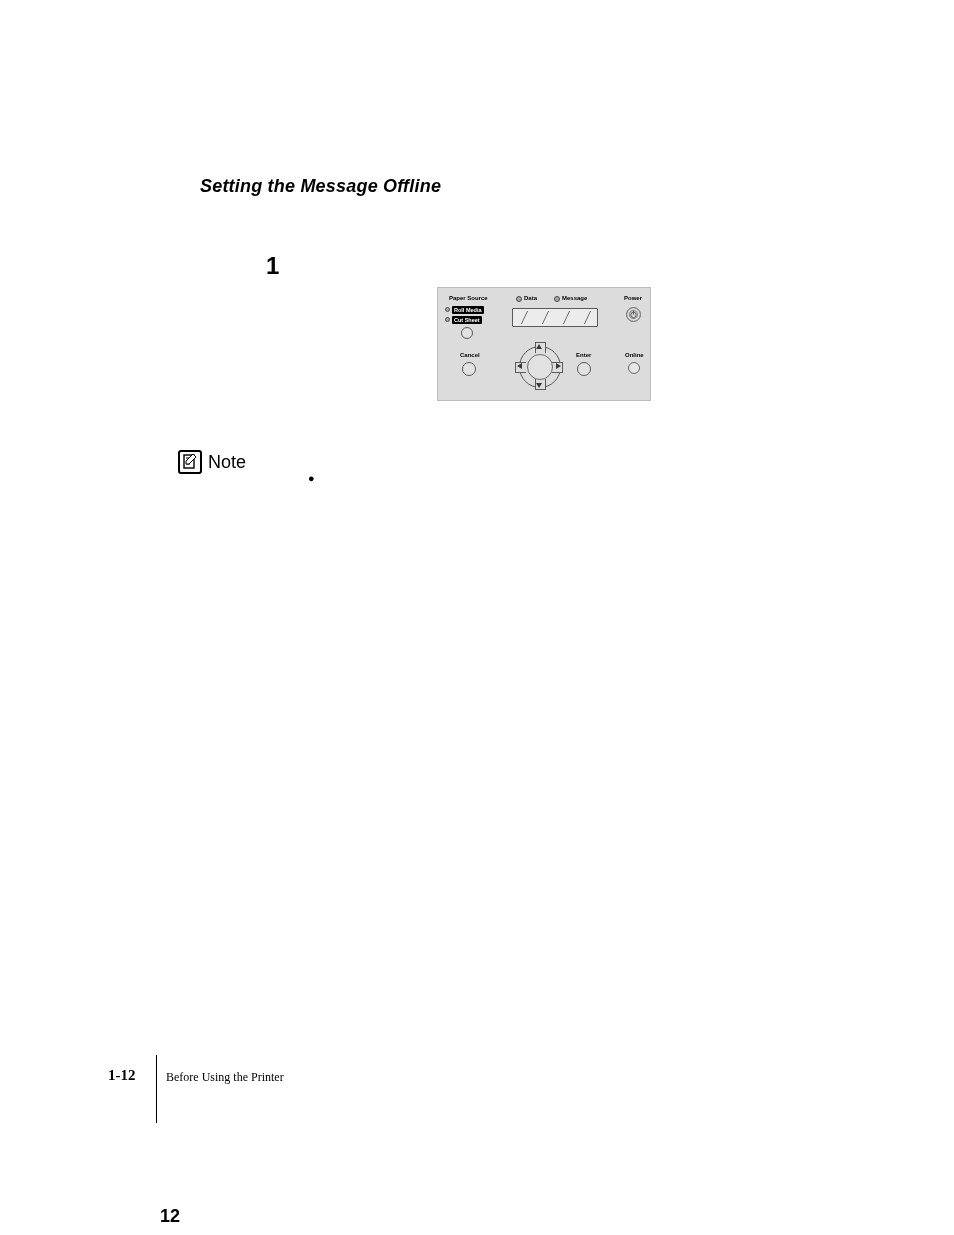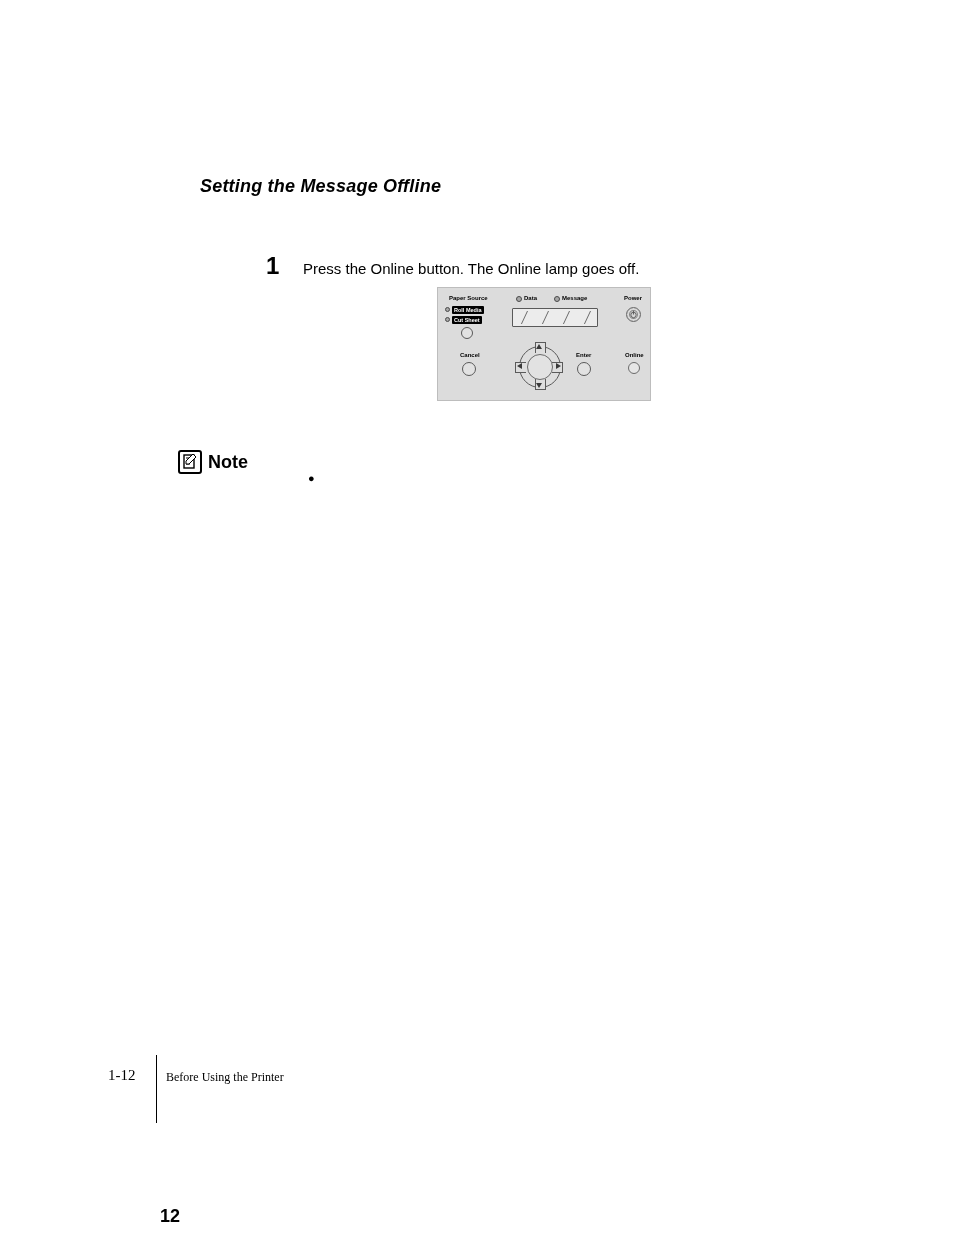--- a/index.html
+++ b/index.html
@@ -247,7 +247,6 @@
 
 
   <div class="stepnum">1</div>
-  <div class="step1">Press the Online button. The Online lamp goes off.</div>
 
   <div class="panel">
 

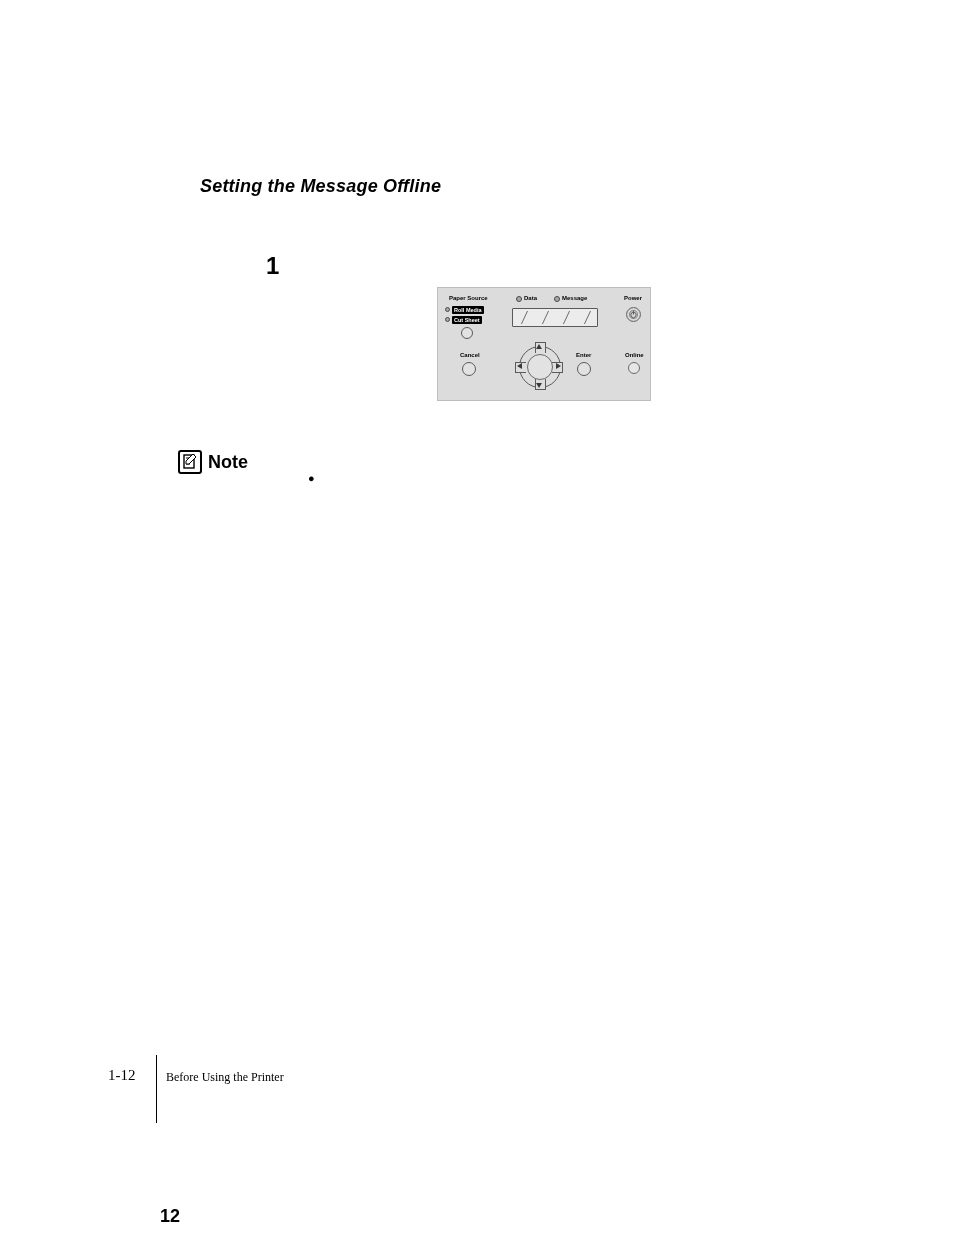--- a/index.html
+++ b/index.html
@@ -181,7 +181,7 @@
     align-items: center;
     gap: 6px;
     font-family: Arial, Helvetica, sans-serif;
-    font-weight: bold;
+    font-weight: normal;
     font-size: 18px;
   }
   .note-icon {

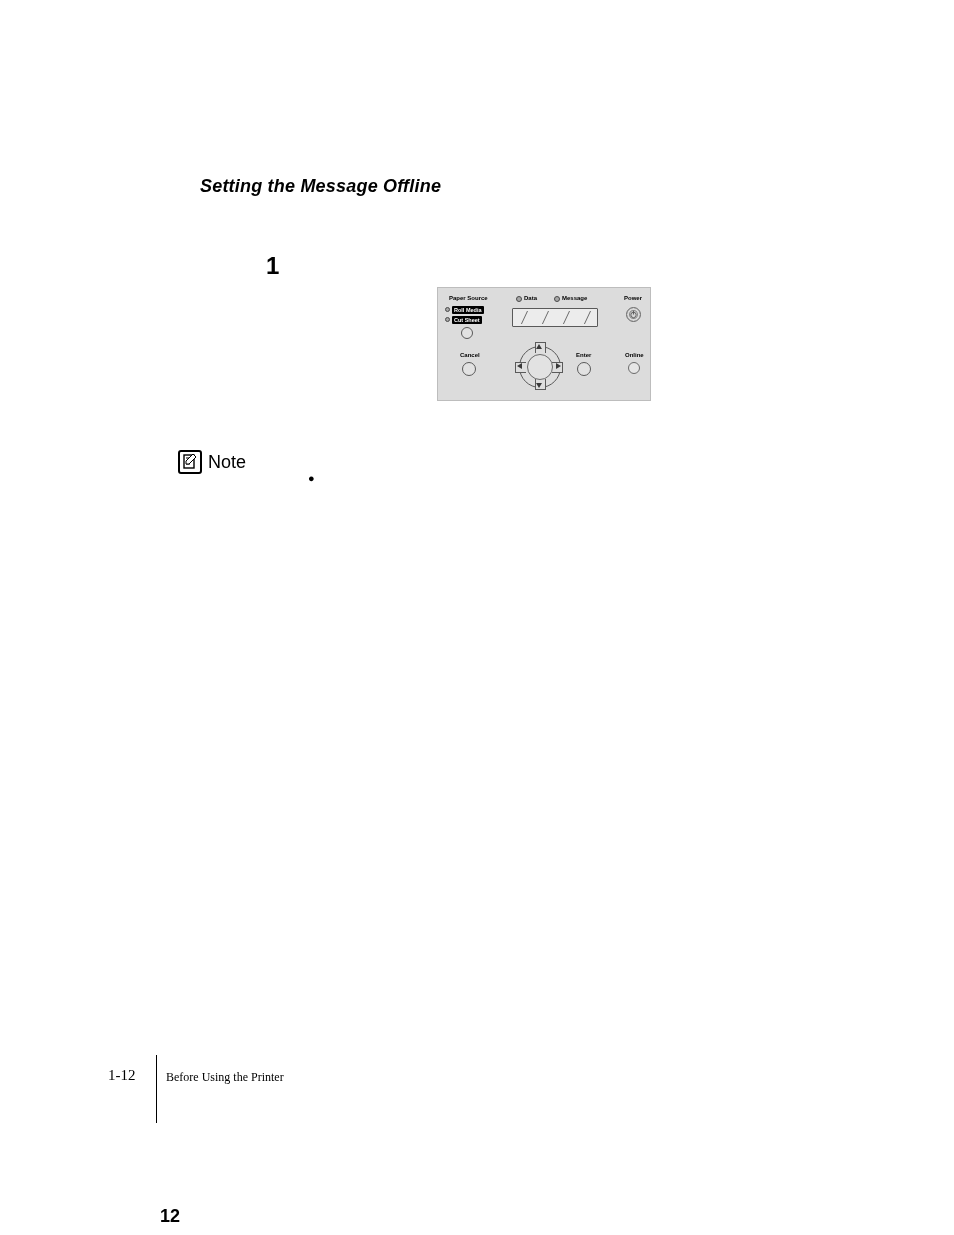--- a/index.html
+++ b/index.html
@@ -211,7 +211,7 @@
     left: 108px;
     top: 1067px;
     font-family: "Times New Roman", serif;
-    font-weight: normal;
+    font-weight: bold;
     font-size: 15px;
   }
   .footer-divider {

